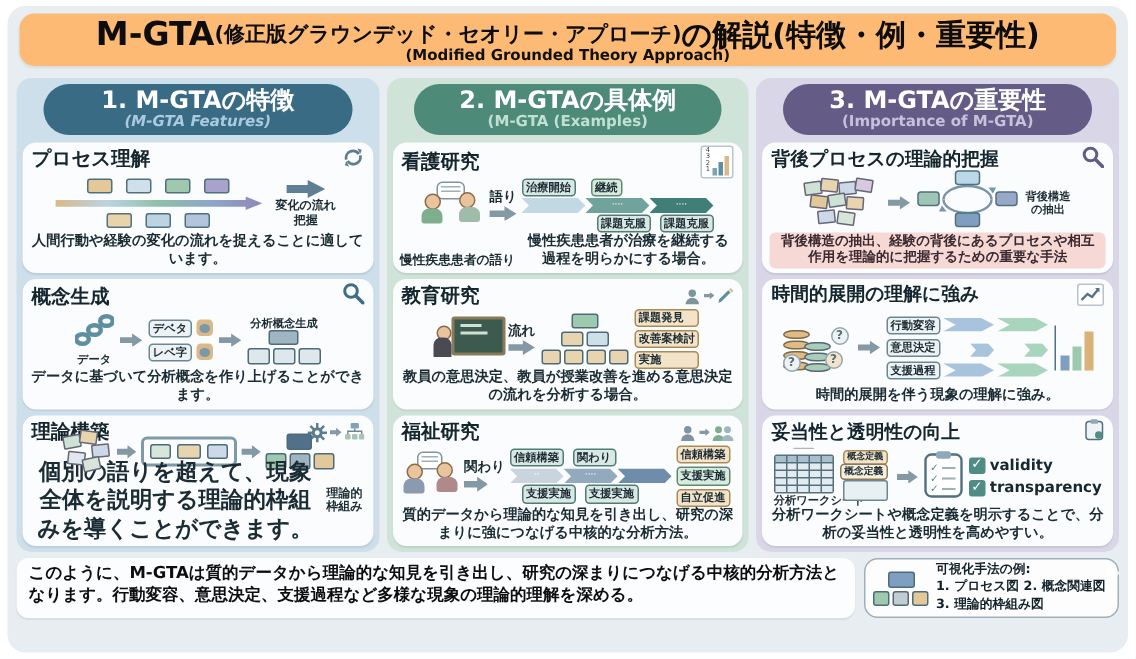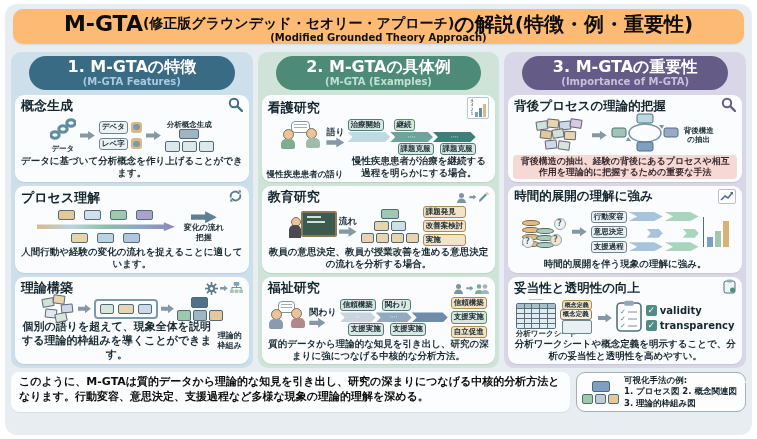--- a/index.html
+++ b/index.html
@@ -27,7 +27,7 @@
   .col3 .col-header{background:#645c86;}
   .ch-title{font-size:16px;font-weight:bold;line-height:1.15;}
   .ch-sub{font-size:10px;font-weight:bold;line-height:1;}
-  .col1 .ch-sub{color:#a9cadf;}
+  .col1 .ch-sub{color:#a9cadf;font-style:italic;}
   .col2 .ch-sub{color:#bfe0d2;}
   .col3 .ch-sub{color:#c7c1dc;}
   .card{background:#fafcfd;border-radius:9px;margin-bottom:4px;padding:1px 5px 3px;flex:1;

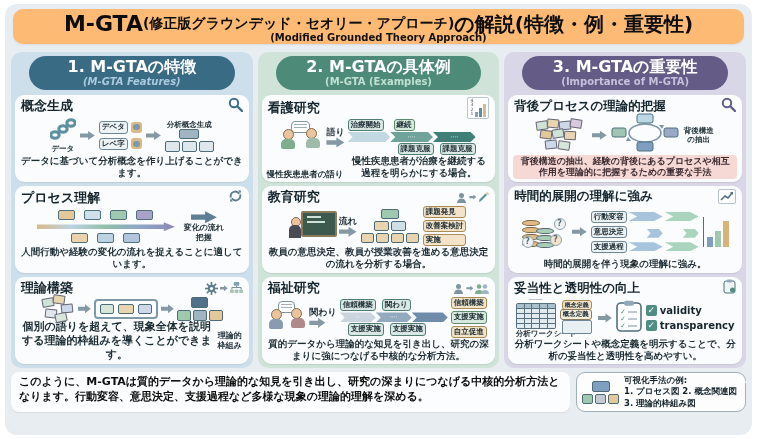--- a/index.html
+++ b/index.html
@@ -110,6 +110,39 @@
 
     <div class="card">
       <div class="card-head">
+        <span class="card-title">プロセス理解</span>
+        <span><svg width="15" height="14" viewBox="0 0 16 15">
+                  <path d="M3 9a5 5 0 0 1 9-4" fill="none" stroke="#5d7d8d" stroke-width="2"></path>
+                  <path d="M13 6a5 5 0 0 1-9 4" fill="none" stroke="#5d7d8d" stroke-width="2"></path>
+                  <path d="M11 1l3 1-1 3z" fill="#5d7d8d"></path>
+                  <path d="M5 14l-3-1 1-3z" fill="#5d7d8d"></path>
+                </svg></span>
+      </div>
+      <div class="diagram" style="gap:6px">
+        <div style="flex:none">
+          <div class="prow" style="margin-bottom:2px">
+            <i class="pbox" style="background:#e3c89a"></i>
+                  <i class="pbox" style="background:#cfe0ea"></i>
+                  <i class="pbox" style="background:#9fc9ae"></i>
+                  <i class="pbox" style="background:#a9a2cb"></i>
+          </div>
+          <div class="procband"></div>
+          <div class="prow" style="margin-top:2px">
+            <i class="pbox" style="background:#e8d3ab"></i>
+                  <i class="pbox" style="background:#bcd3e2"></i>
+                  <i class="pbox" style="background:#b3c4dd"></i>
+          </div>
+        </div>
+        <div style="flex:none;text-align:center">
+          <div class="barrow" style="width:26px;height:12px;background:#5f7f95;margin:0 auto"></div>
+          <div class="sidelabel" style="font-size:8px;width:46px">変化の流れ把握</div>
+        </div>
+      </div>
+      <div class="caption" style="font-size:9.5px">人間行動や経験の変化の流れを捉えることに適しています。</div>
+    </div>
+
+    <div class="card">
+      <div class="card-head">
         <span class="card-title">概念生成</span>
         <span><svg width="15" height="15" viewBox="0 0 15 15">
                   <circle cx="6" cy="6" r="4.2" fill="none" stroke="#3f6d88" stroke-width="2"></circle>
@@ -156,39 +189,6 @@
         </div>
       </div>
       <div class="caption" style="font-size:9.5px">データに基づいて分析概念を作り上げることができます。</div>
-    </div>
-
-    <div class="card">
-      <div class="card-head">
-        <span class="card-title">プロセス理解</span>
-        <span><svg width="15" height="14" viewBox="0 0 16 15">
-                  <path d="M3 9a5 5 0 0 1 9-4" fill="none" stroke="#5d7d8d" stroke-width="2"></path>
-                  <path d="M13 6a5 5 0 0 1-9 4" fill="none" stroke="#5d7d8d" stroke-width="2"></path>
-                  <path d="M11 1l3 1-1 3z" fill="#5d7d8d"></path>
-                  <path d="M5 14l-3-1 1-3z" fill="#5d7d8d"></path>
-                </svg></span>
-      </div>
-      <div class="diagram" style="gap:6px">
-        <div style="flex:none">
-          <div class="prow" style="margin-bottom:2px">
-            <i class="pbox" style="background:#e3c89a"></i>
-                  <i class="pbox" style="background:#cfe0ea"></i>
-                  <i class="pbox" style="background:#9fc9ae"></i>
-                  <i class="pbox" style="background:#a9a2cb"></i>
-          </div>
-          <div class="procband"></div>
-          <div class="prow" style="margin-top:2px">
-            <i class="pbox" style="background:#e8d3ab"></i>
-                  <i class="pbox" style="background:#bcd3e2"></i>
-                  <i class="pbox" style="background:#b3c4dd"></i>
-          </div>
-        </div>
-        <div style="flex:none;text-align:center">
-          <div class="barrow" style="width:26px;height:12px;background:#5f7f95;margin:0 auto"></div>
-          <div class="sidelabel" style="font-size:8px;width:46px">変化の流れ把握</div>
-        </div>
-      </div>
-      <div class="caption" style="font-size:9.5px">人間行動や経験の変化の流れを捉えることに適しています。</div>
     </div>
 
     <div class="card">

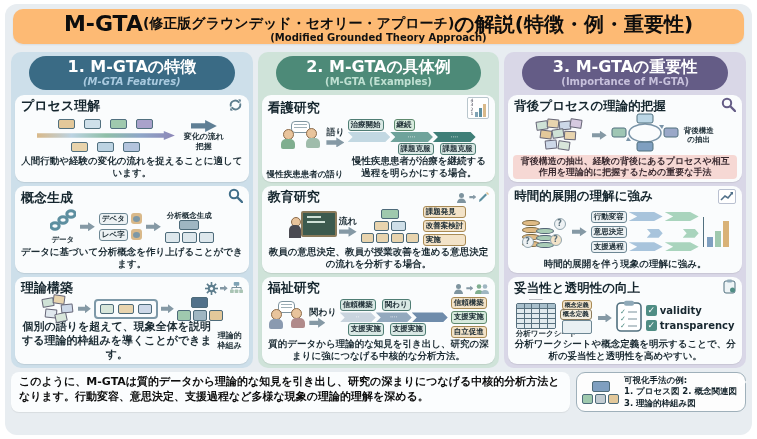--- a/index.html
+++ b/index.html
@@ -240,7 +240,7 @@
         </div>
       </div>
       <div style="display:flex;align-items:center;gap:2px;margin-top:auto">
-        <div class="caption" style="flex:1;margin-top:0;font-size:11px">個別の語りを超えて、現象全体を説明する理論的枠組みを導くことができます。</div>
+        <div class="caption" style="flex:1;margin-top:0;font-size:15px">個別の語りを超えて、現象全体を説明する理論的枠組みを導くことができます。</div>
         <div class="sidelabel" style="width:28px;font-size:8px">理論的枠組み</div>
       </div>
     </div>

